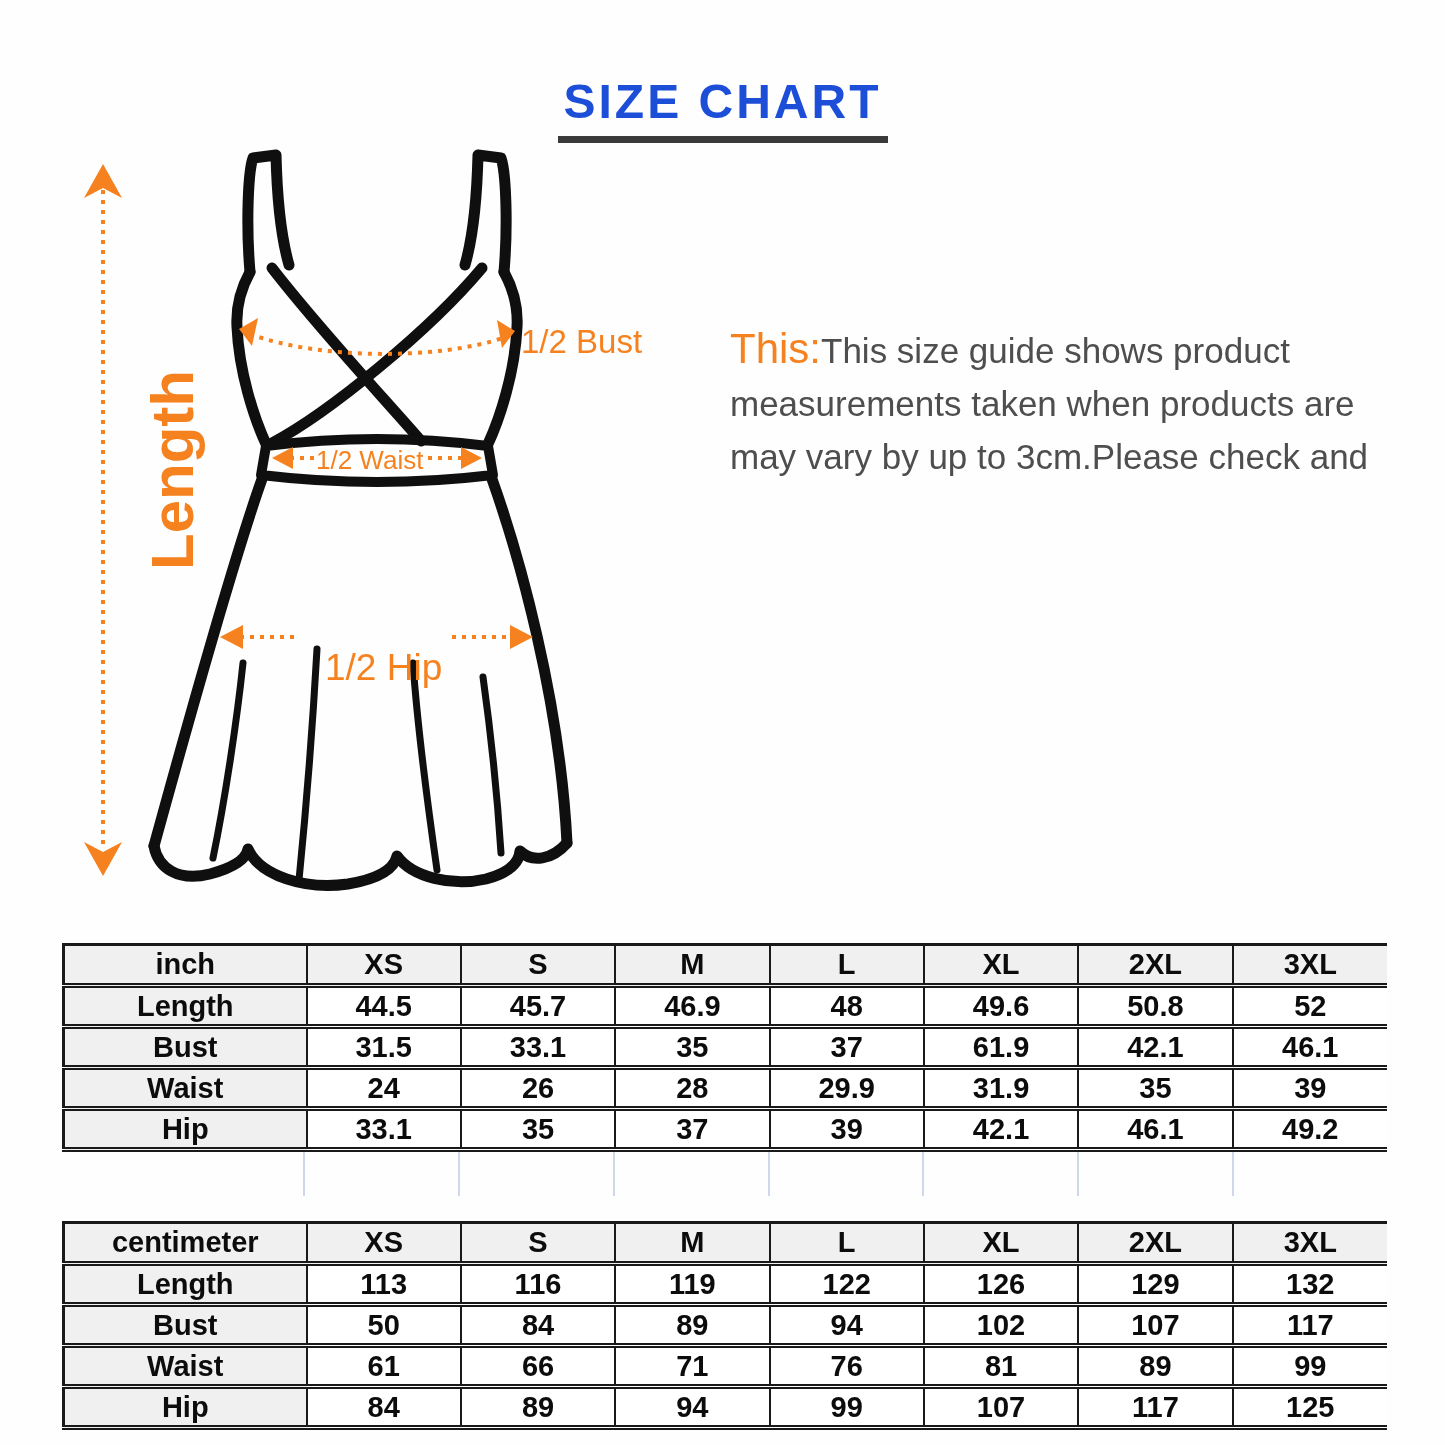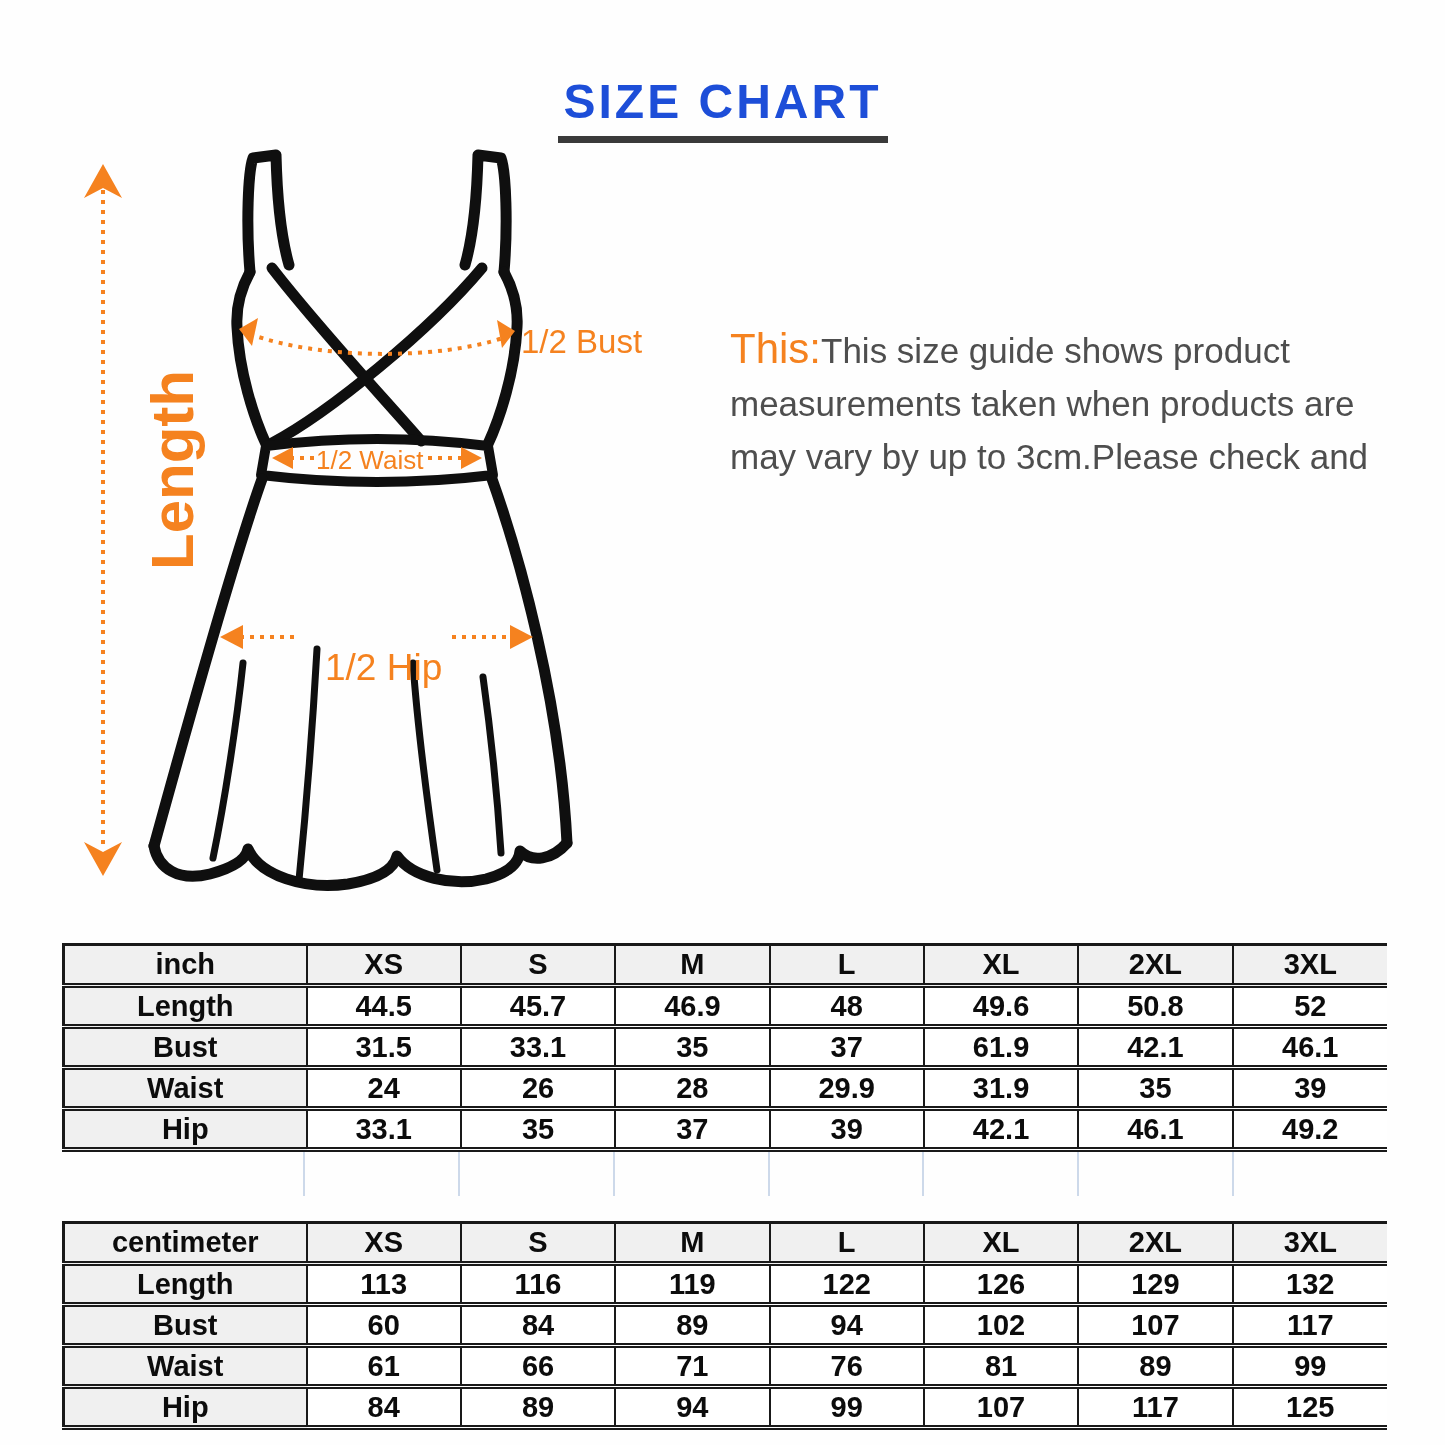--- a/index.html
+++ b/index.html
@@ -231,7 +231,7 @@
           </tr>
           <tr>
             <td class="row-label">Bust</td>
-            <td>60</td>
+            <td>50</td>
             <td>84</td>
             <td>89</td>
             <td>94</td>

